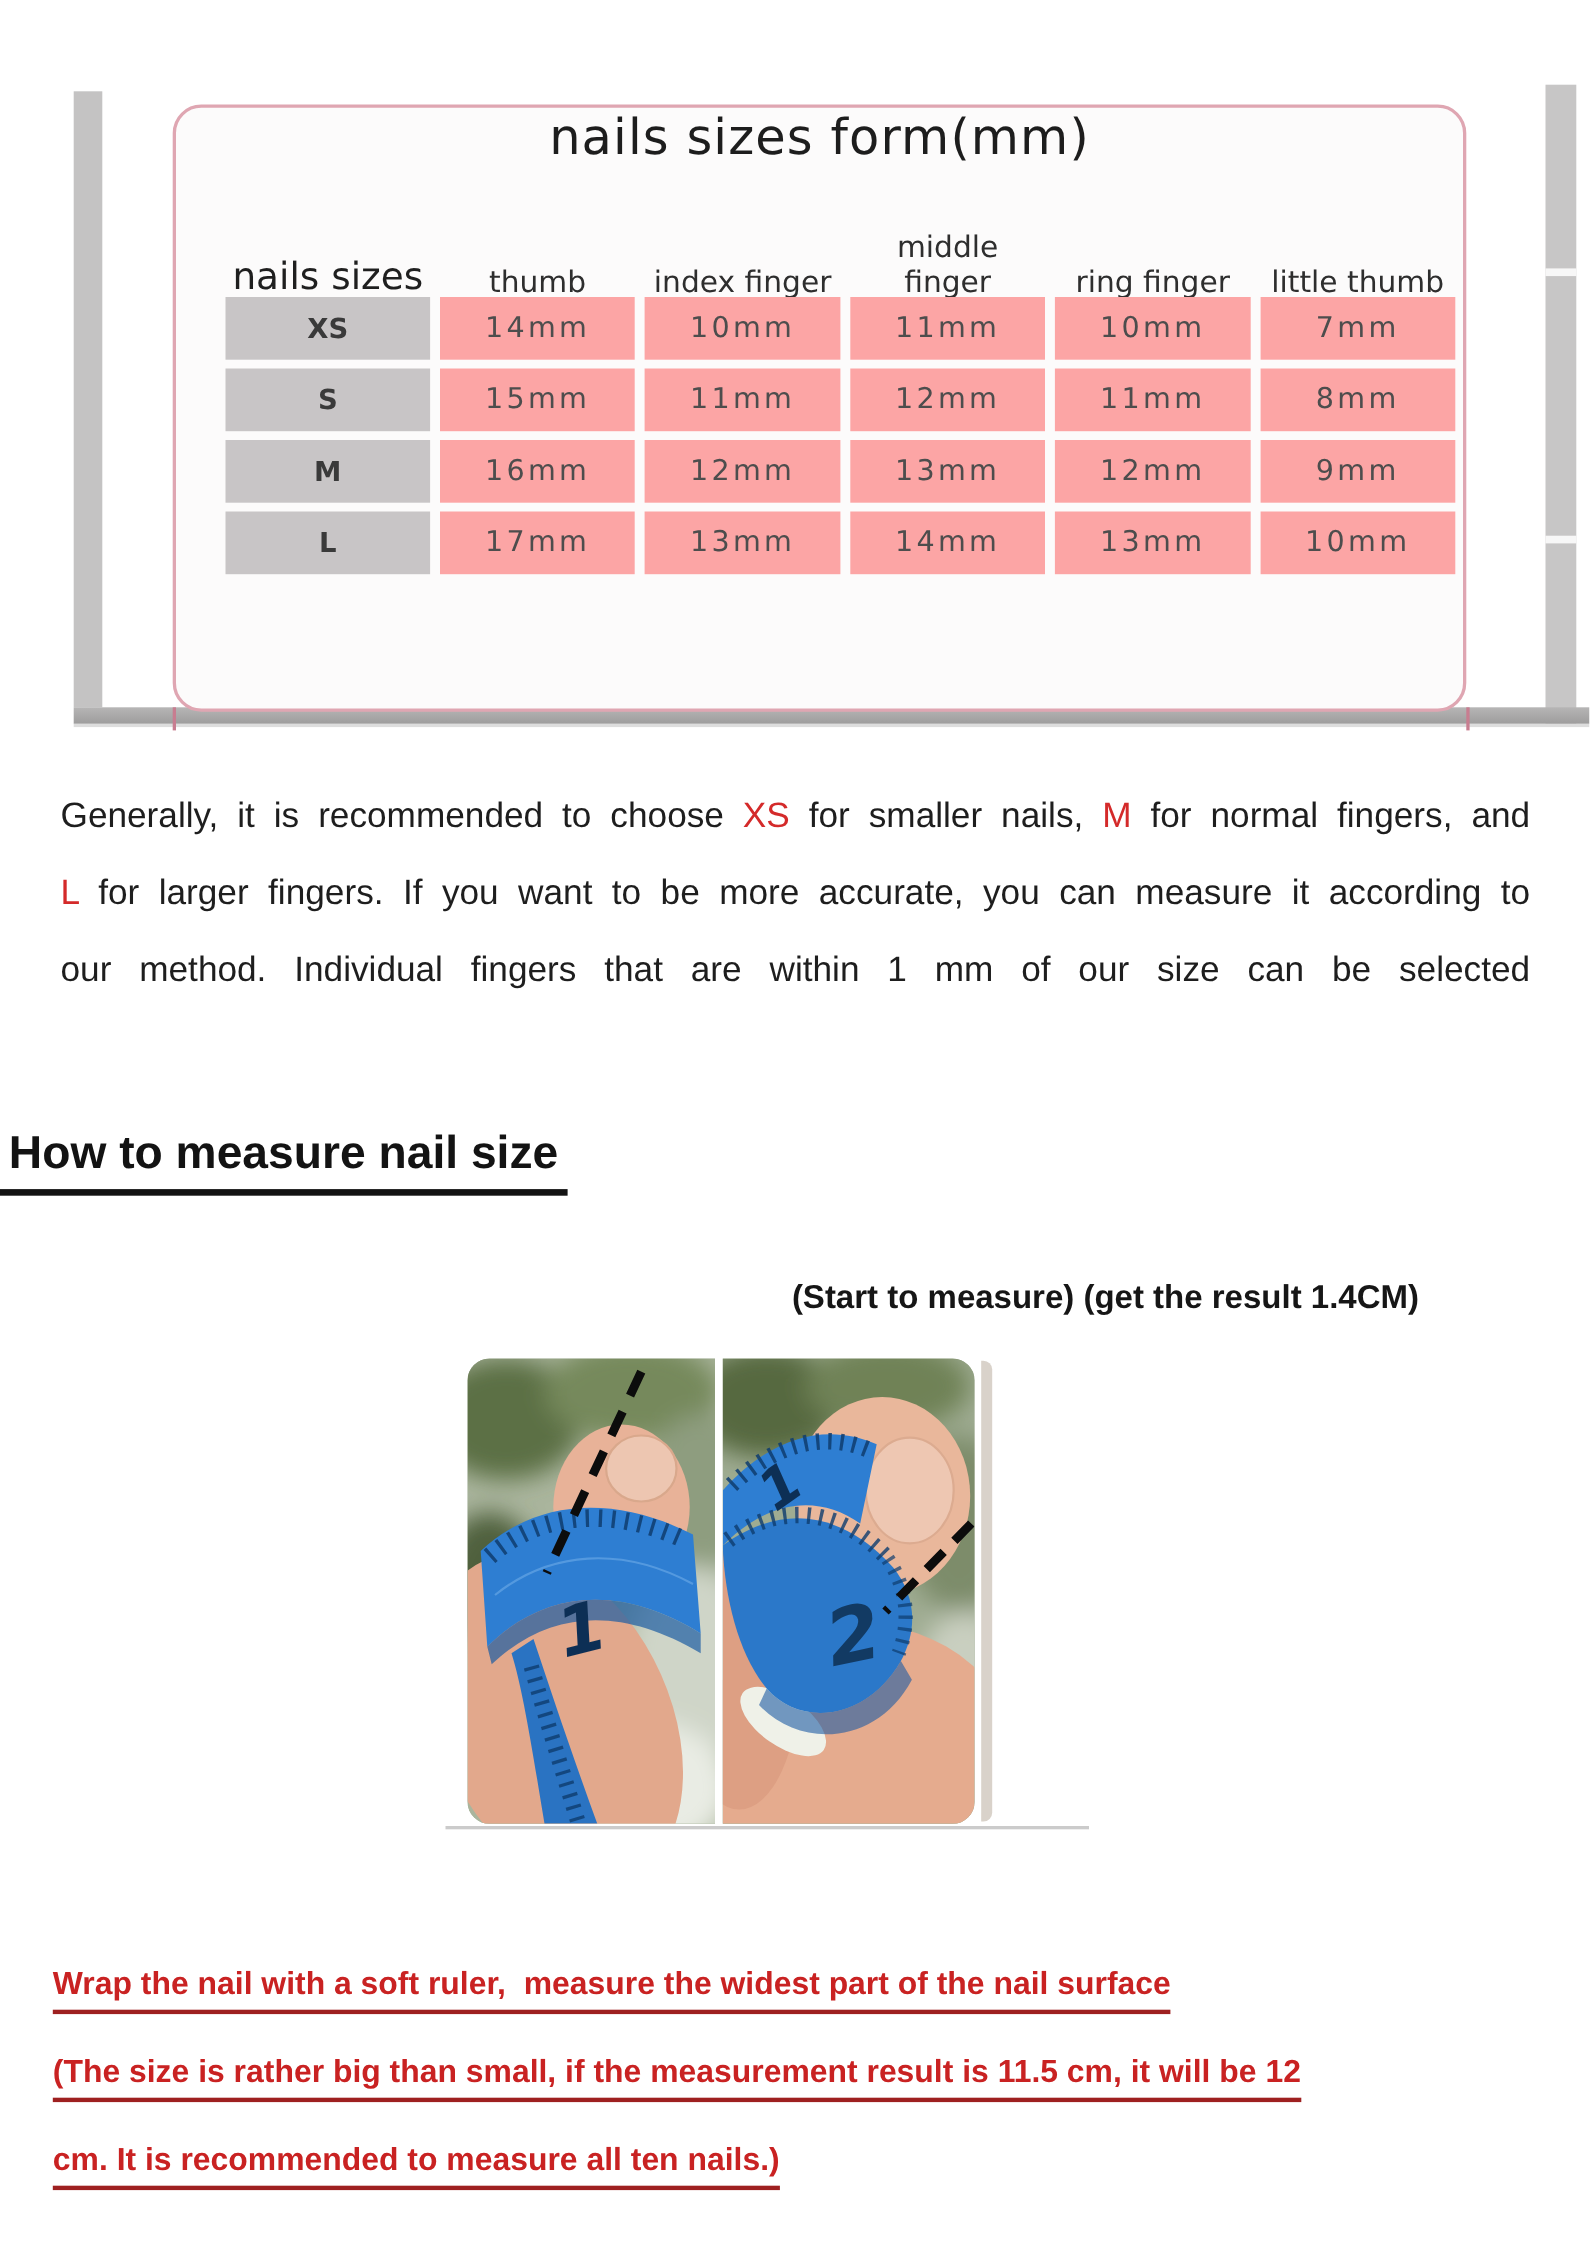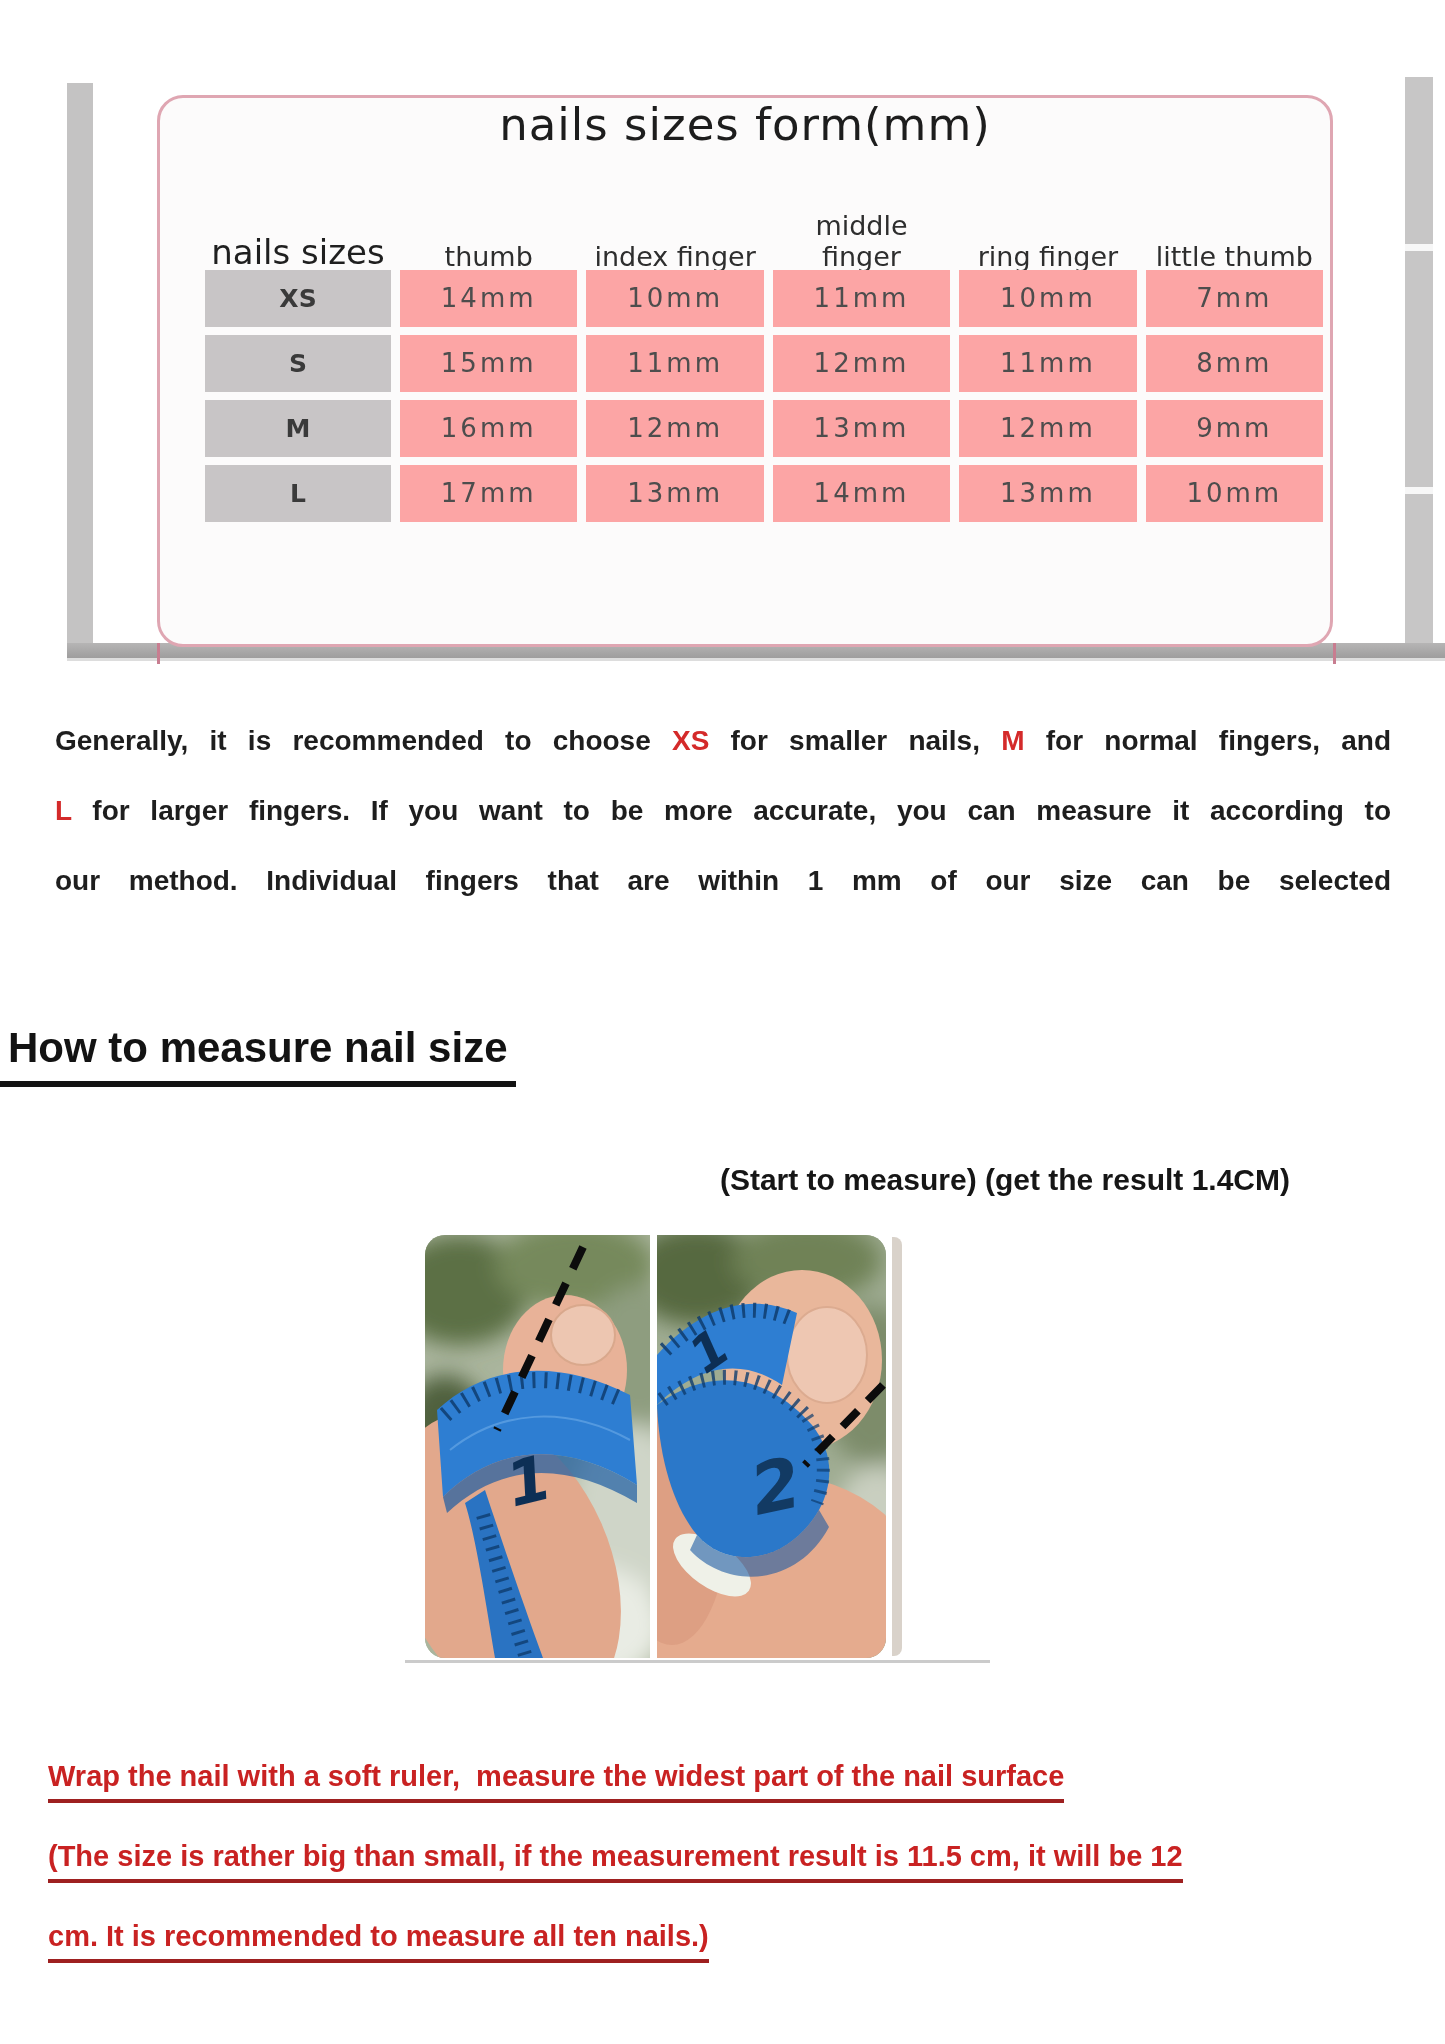--- a/index.html
+++ b/index.html
@@ -45,7 +45,7 @@
 
   
   .intro { position:absolute; left:55px; top:706px; width:1336px; }
-  .intro-line { font-size:28px; font-weight:bold; color:#1e1e1e; height:70px; line-height:70px; }
+  .intro-line { font-size:32px; font-weight:normal; color:#1e1e1e; height:70px; line-height:70px; }
   .intro-line.just { text-align:justify; text-align-last:justify; }
   .red { color:#d42a2a; }
 

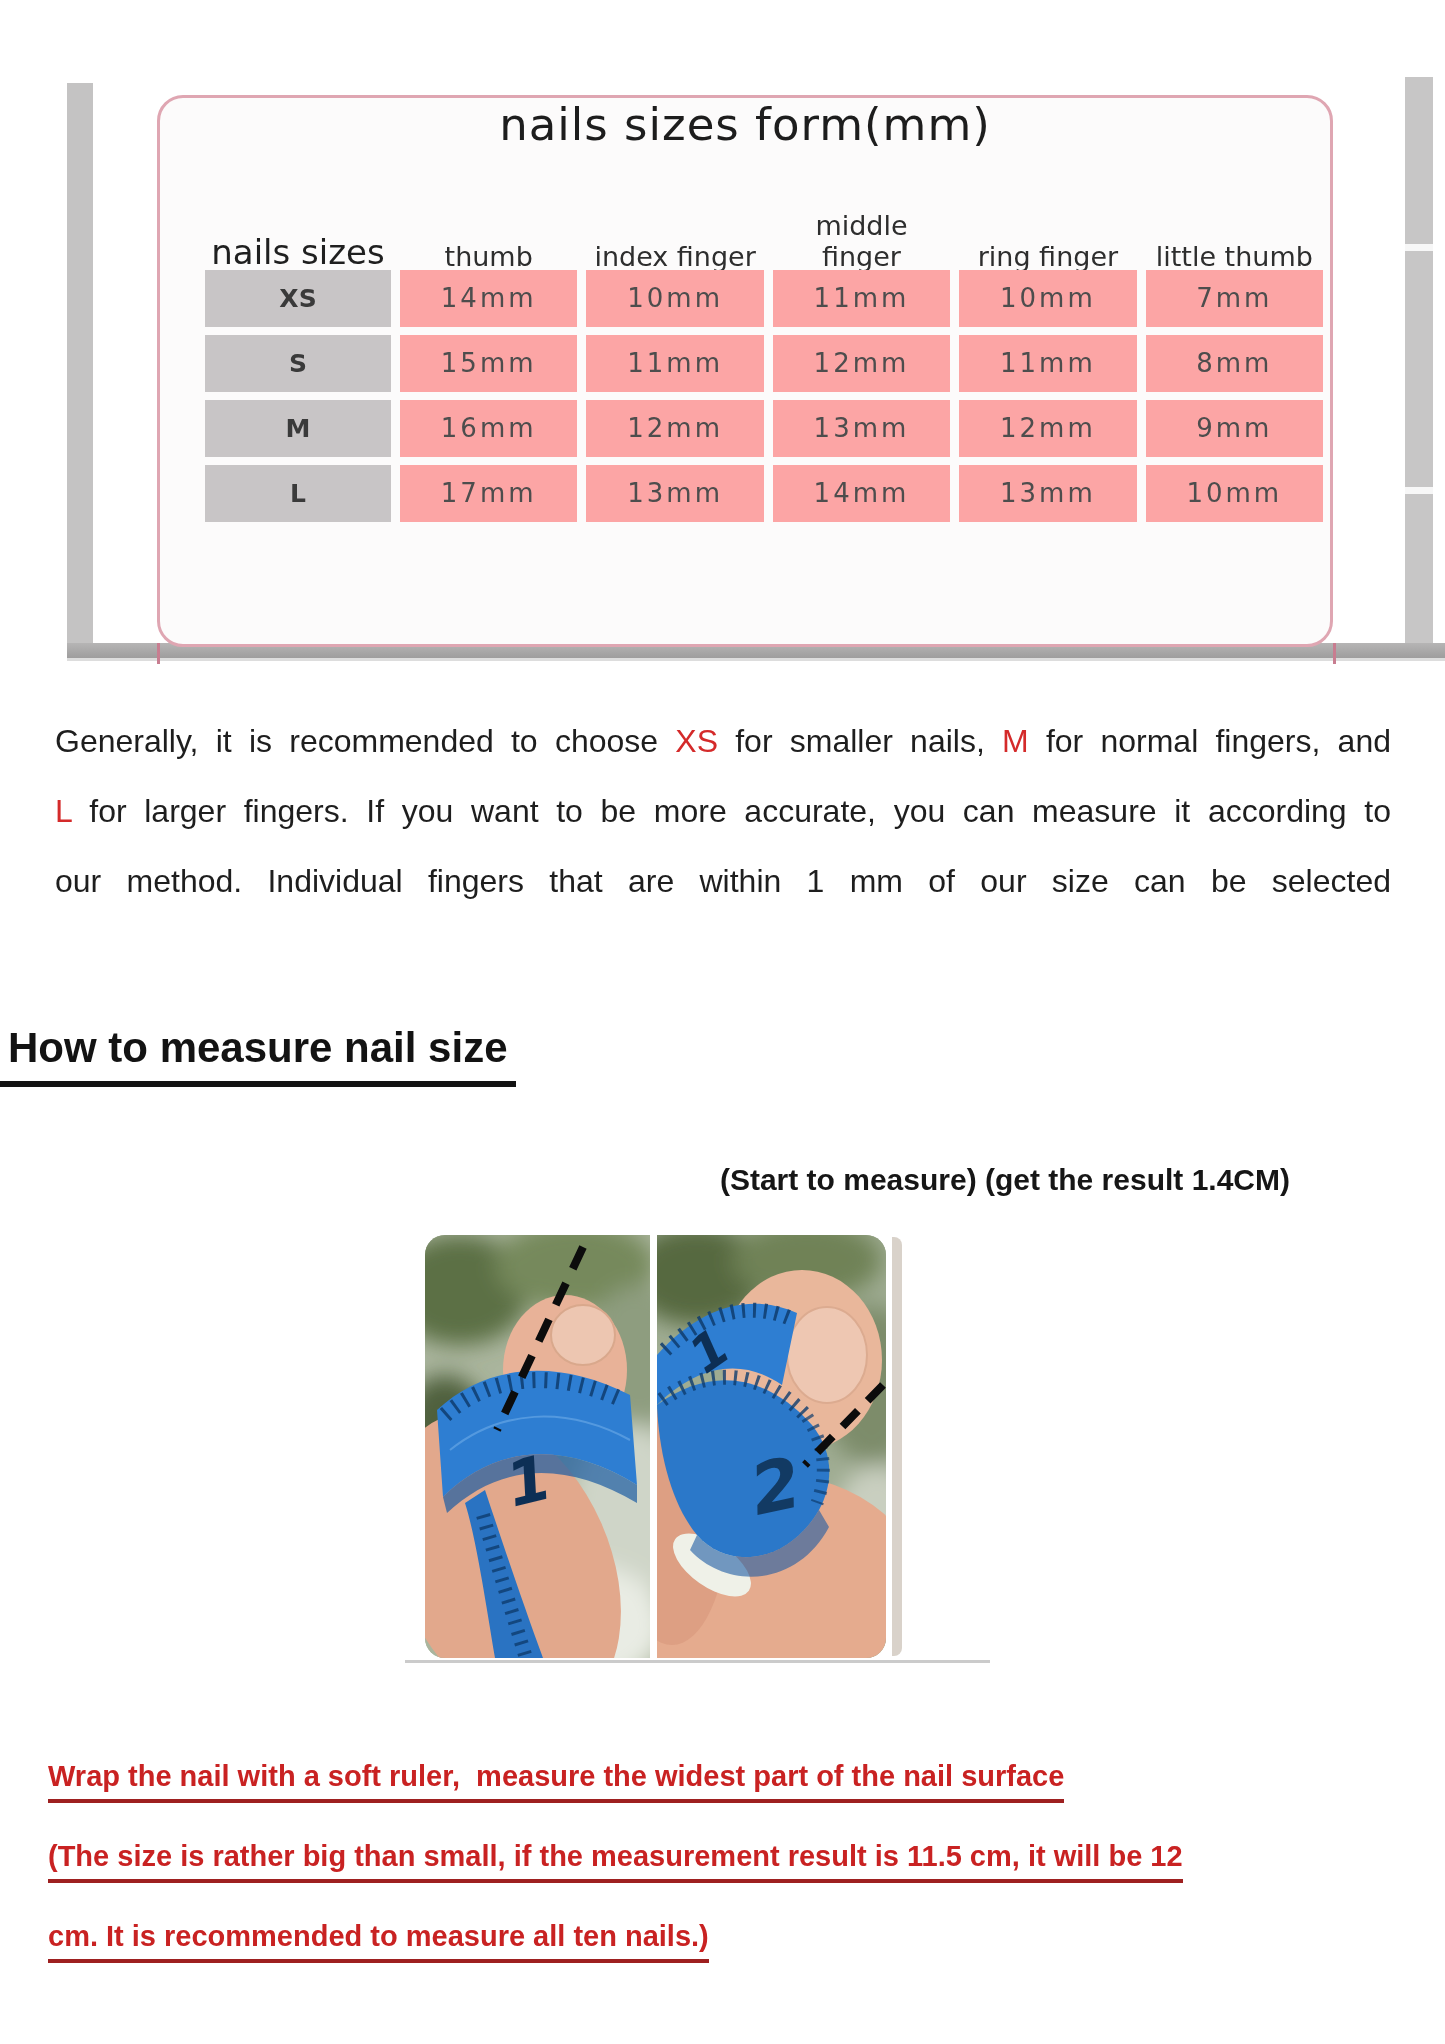--- a/index.html
+++ b/index.html
@@ -70,7 +70,7 @@
 
   
   .footer { position:absolute; left:48px; top:1760px; }
-  .red-line { margin-bottom:37px; }
+  .red-line { margin-bottom:37px;margin-top:28px; }
   .red-line span {
     display:inline-block; white-space:pre; font-size:29px; font-weight:bold; color:#c92222;
     border-bottom:4px solid #9e2020; padding-bottom:6px;

